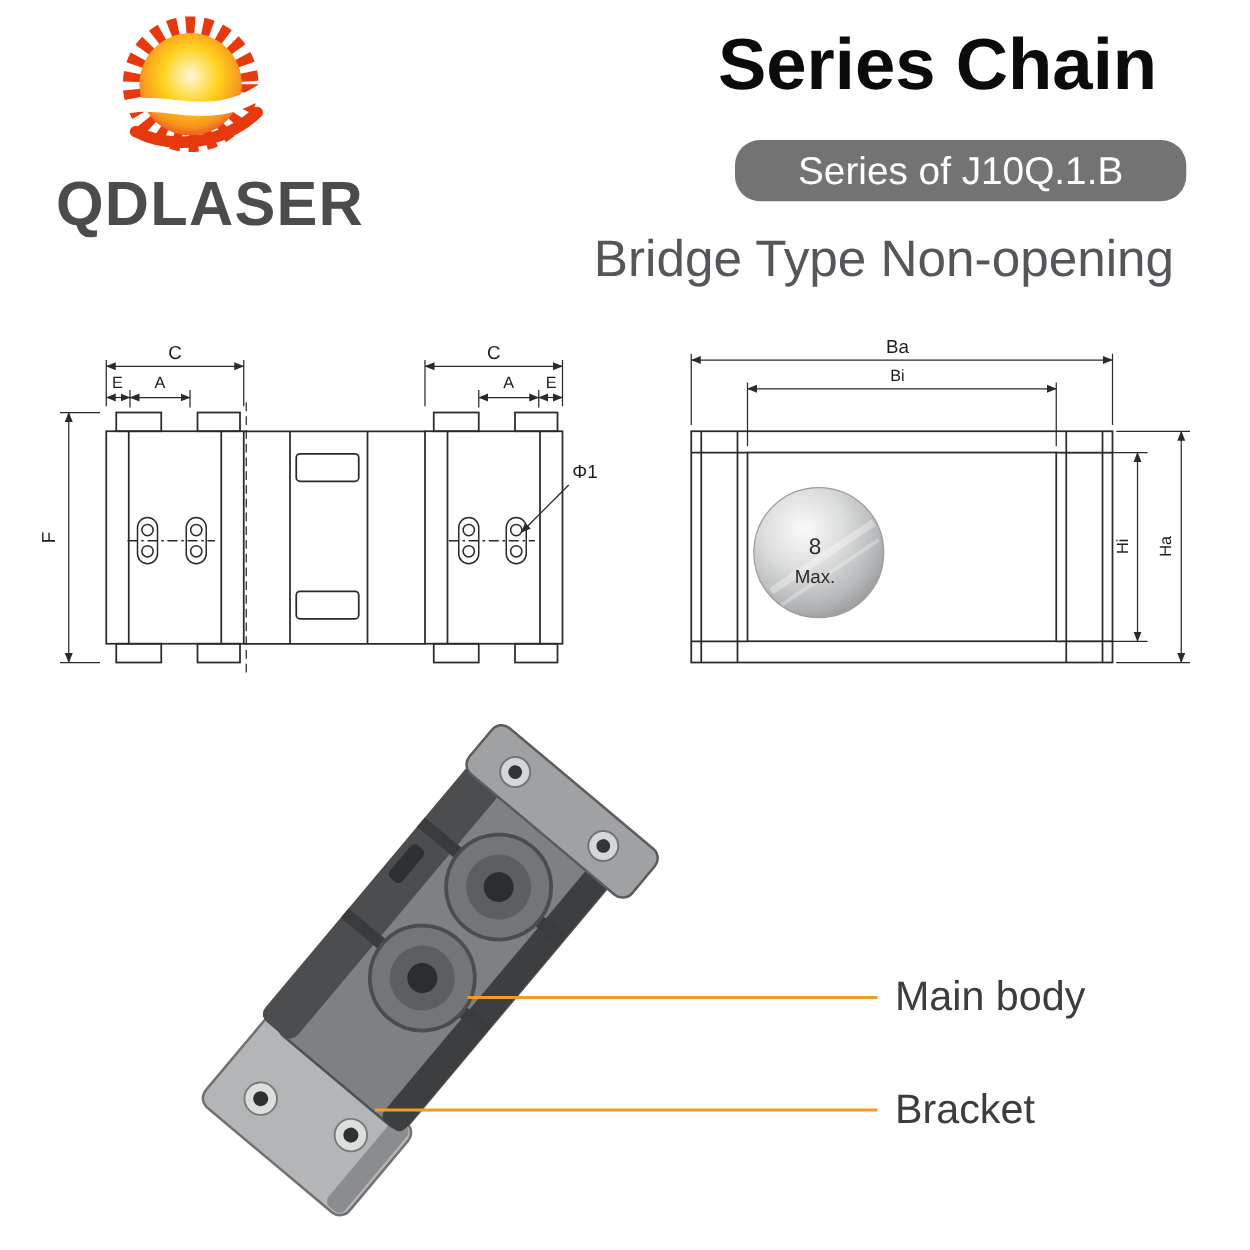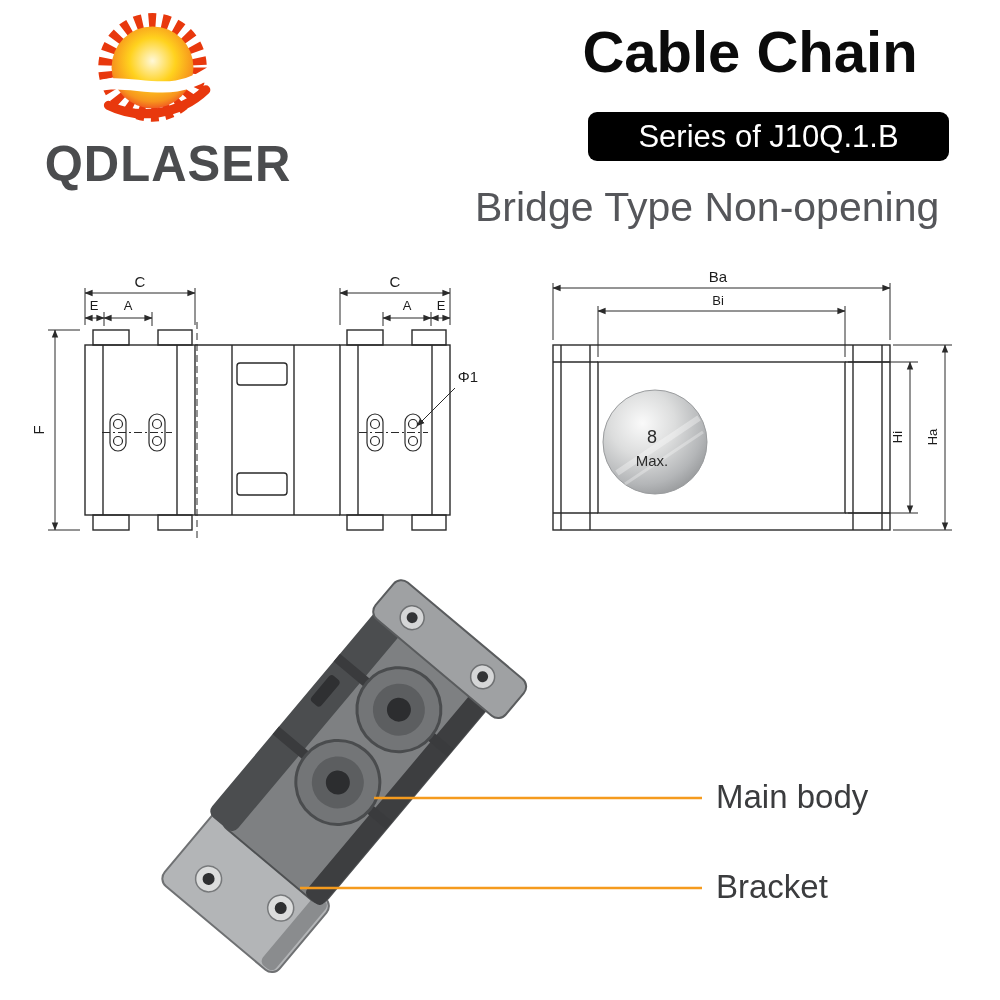--- a/index.html
+++ b/index.html
@@ -44,7 +44,7 @@
   </svg>
 
   <div class="abs brand">QDLASER</div>
-  <div class="abs title">Cable Chain</div>
+  <div class="abs title">Series Chain</div>
   <div class="abs badge">Series of J10Q.1.B</div>
   <div class="abs subtitle">Bridge Type Non-opening</div>
 

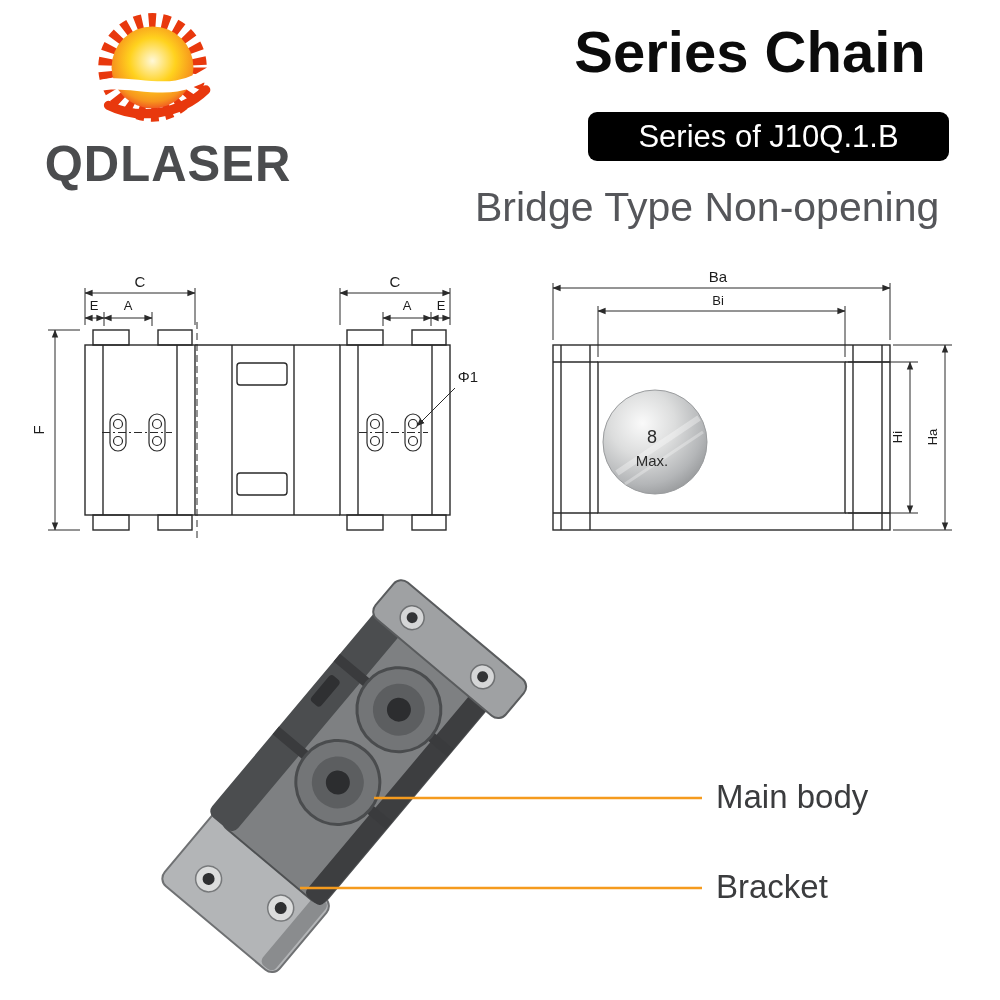--- a/index.html
+++ b/index.html
@@ -9,8 +9,8 @@
   .brand{left:18px;top:136px;width:300px;text-align:center;font-size:49px;font-weight:900;
          color:#4b4c4e;letter-spacing:1px;transform:scaleY(1.02);}
   .title{left:505px;top:18px;width:490px;text-align:center;font-size:58px;font-weight:800;color:#0b0b0b;}
-  .badge{left:588px;top:112px;width:361px;height:49px;line-height:49px;border-radius:9px;
-         background:#000000;color:#fff;text-align:center;font-size:31px;}
+  .badge{left:588px;top:112px;width:361px;height:49px;line-height:49px;border-radius:20px;
+         background:#737373;color:#fff;text-align:center;font-size:31px;}
   .subtitle{left:475px;top:184px;width:525px;text-align:left;font-size:41px;color:#55565a;}
   .callout{font-size:33px;color:#3b3c3e;}
   .callout-main{left:716px;top:778px;}

